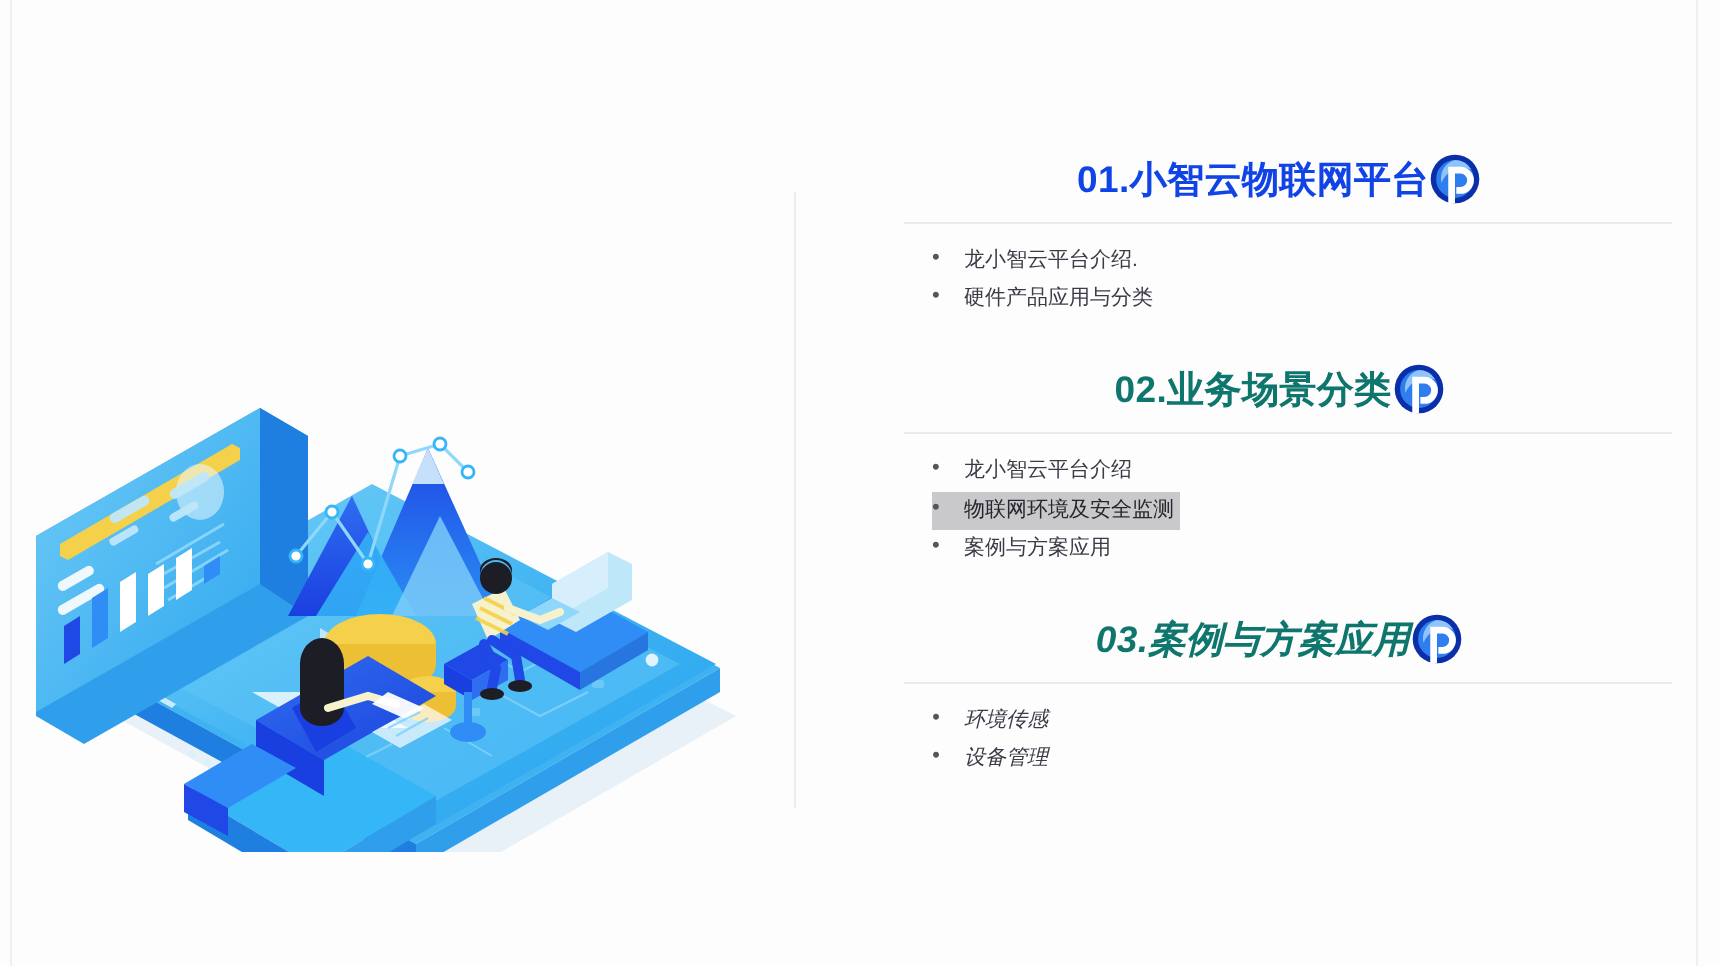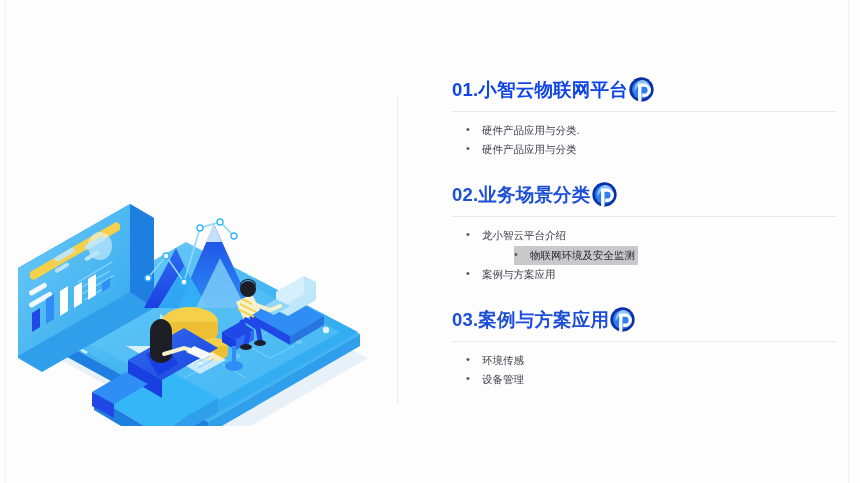--- a/index.html
+++ b/index.html
@@ -62,7 +62,7 @@
   .sec-head {
     display: flex;
     align-items: center;
-    justify-content: flex-start;
+    justify-content: center;
     height: 34px;
   }
   .sec-title {

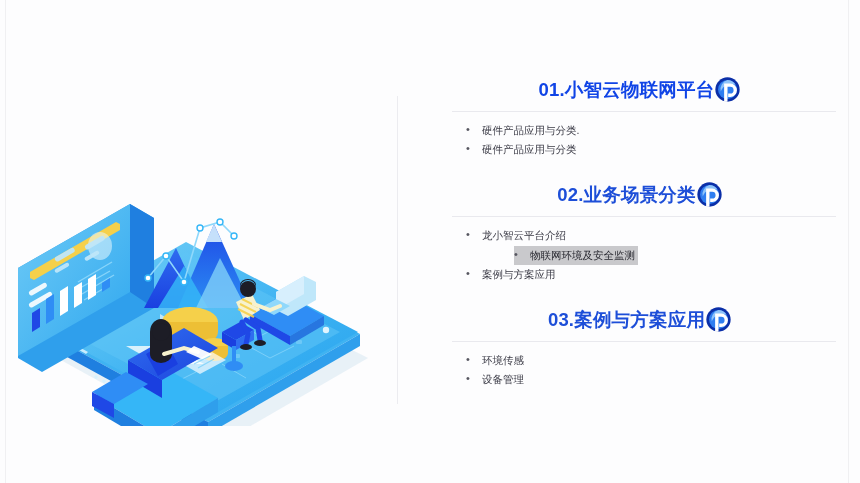--- a/index.html
+++ b/index.html
@@ -343,7 +343,7 @@
       </div>
       <div class="sec-rule"></div>
       <ul class="bullets">
-        <li>硬件产品应用与分类.</li>
+        <li>龙小智云平台介绍.</li>
         <li>硬件产品应用与分类</li>
       </ul>
     </div>

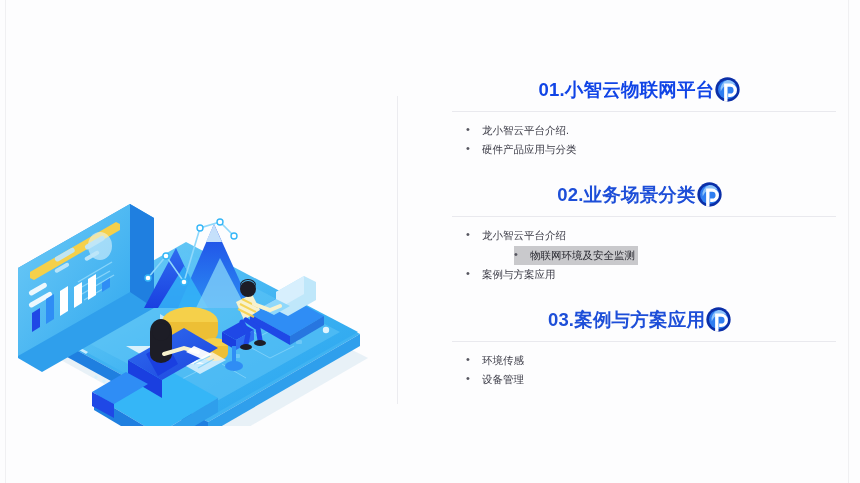--- a/index.html
+++ b/index.html
@@ -72,7 +72,7 @@
     white-space: nowrap;
   }
   .sec-title.accent { color: #1044e6; }
-  .sec-title.dark   { color: #1d4ed8; }
+  .sec-title.dark   { color: #0f766e; }
 
   .sec-rule {
     height: 1px;

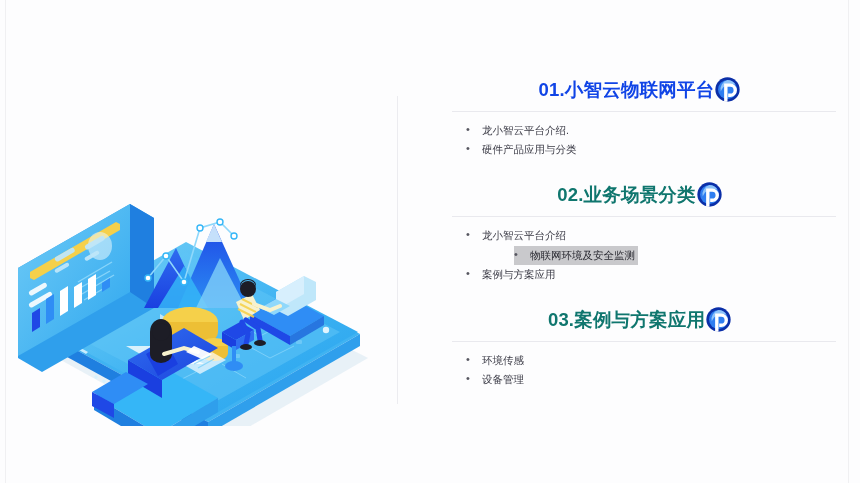--- a/index.html
+++ b/index.html
@@ -107,7 +107,6 @@
     color: #26262e;
     display: inline-block;
     padding-right: 3px;
-    margin-left: 48px;
   }
 
   

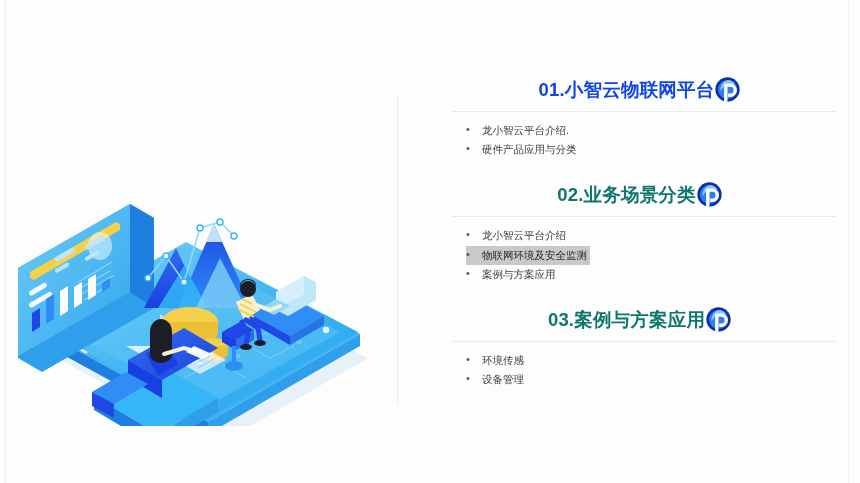--- a/index.html
+++ b/index.html
@@ -57,7 +57,7 @@
     width: 384px;
   }
   .section { position: relative; margin-bottom: 18px; }
-  .section:last-child { margin-bottom: 5px; }
+  .section:last-child { margin-bottom: 5px; font-style: italic; }
 
   .sec-head {
     display: flex;

